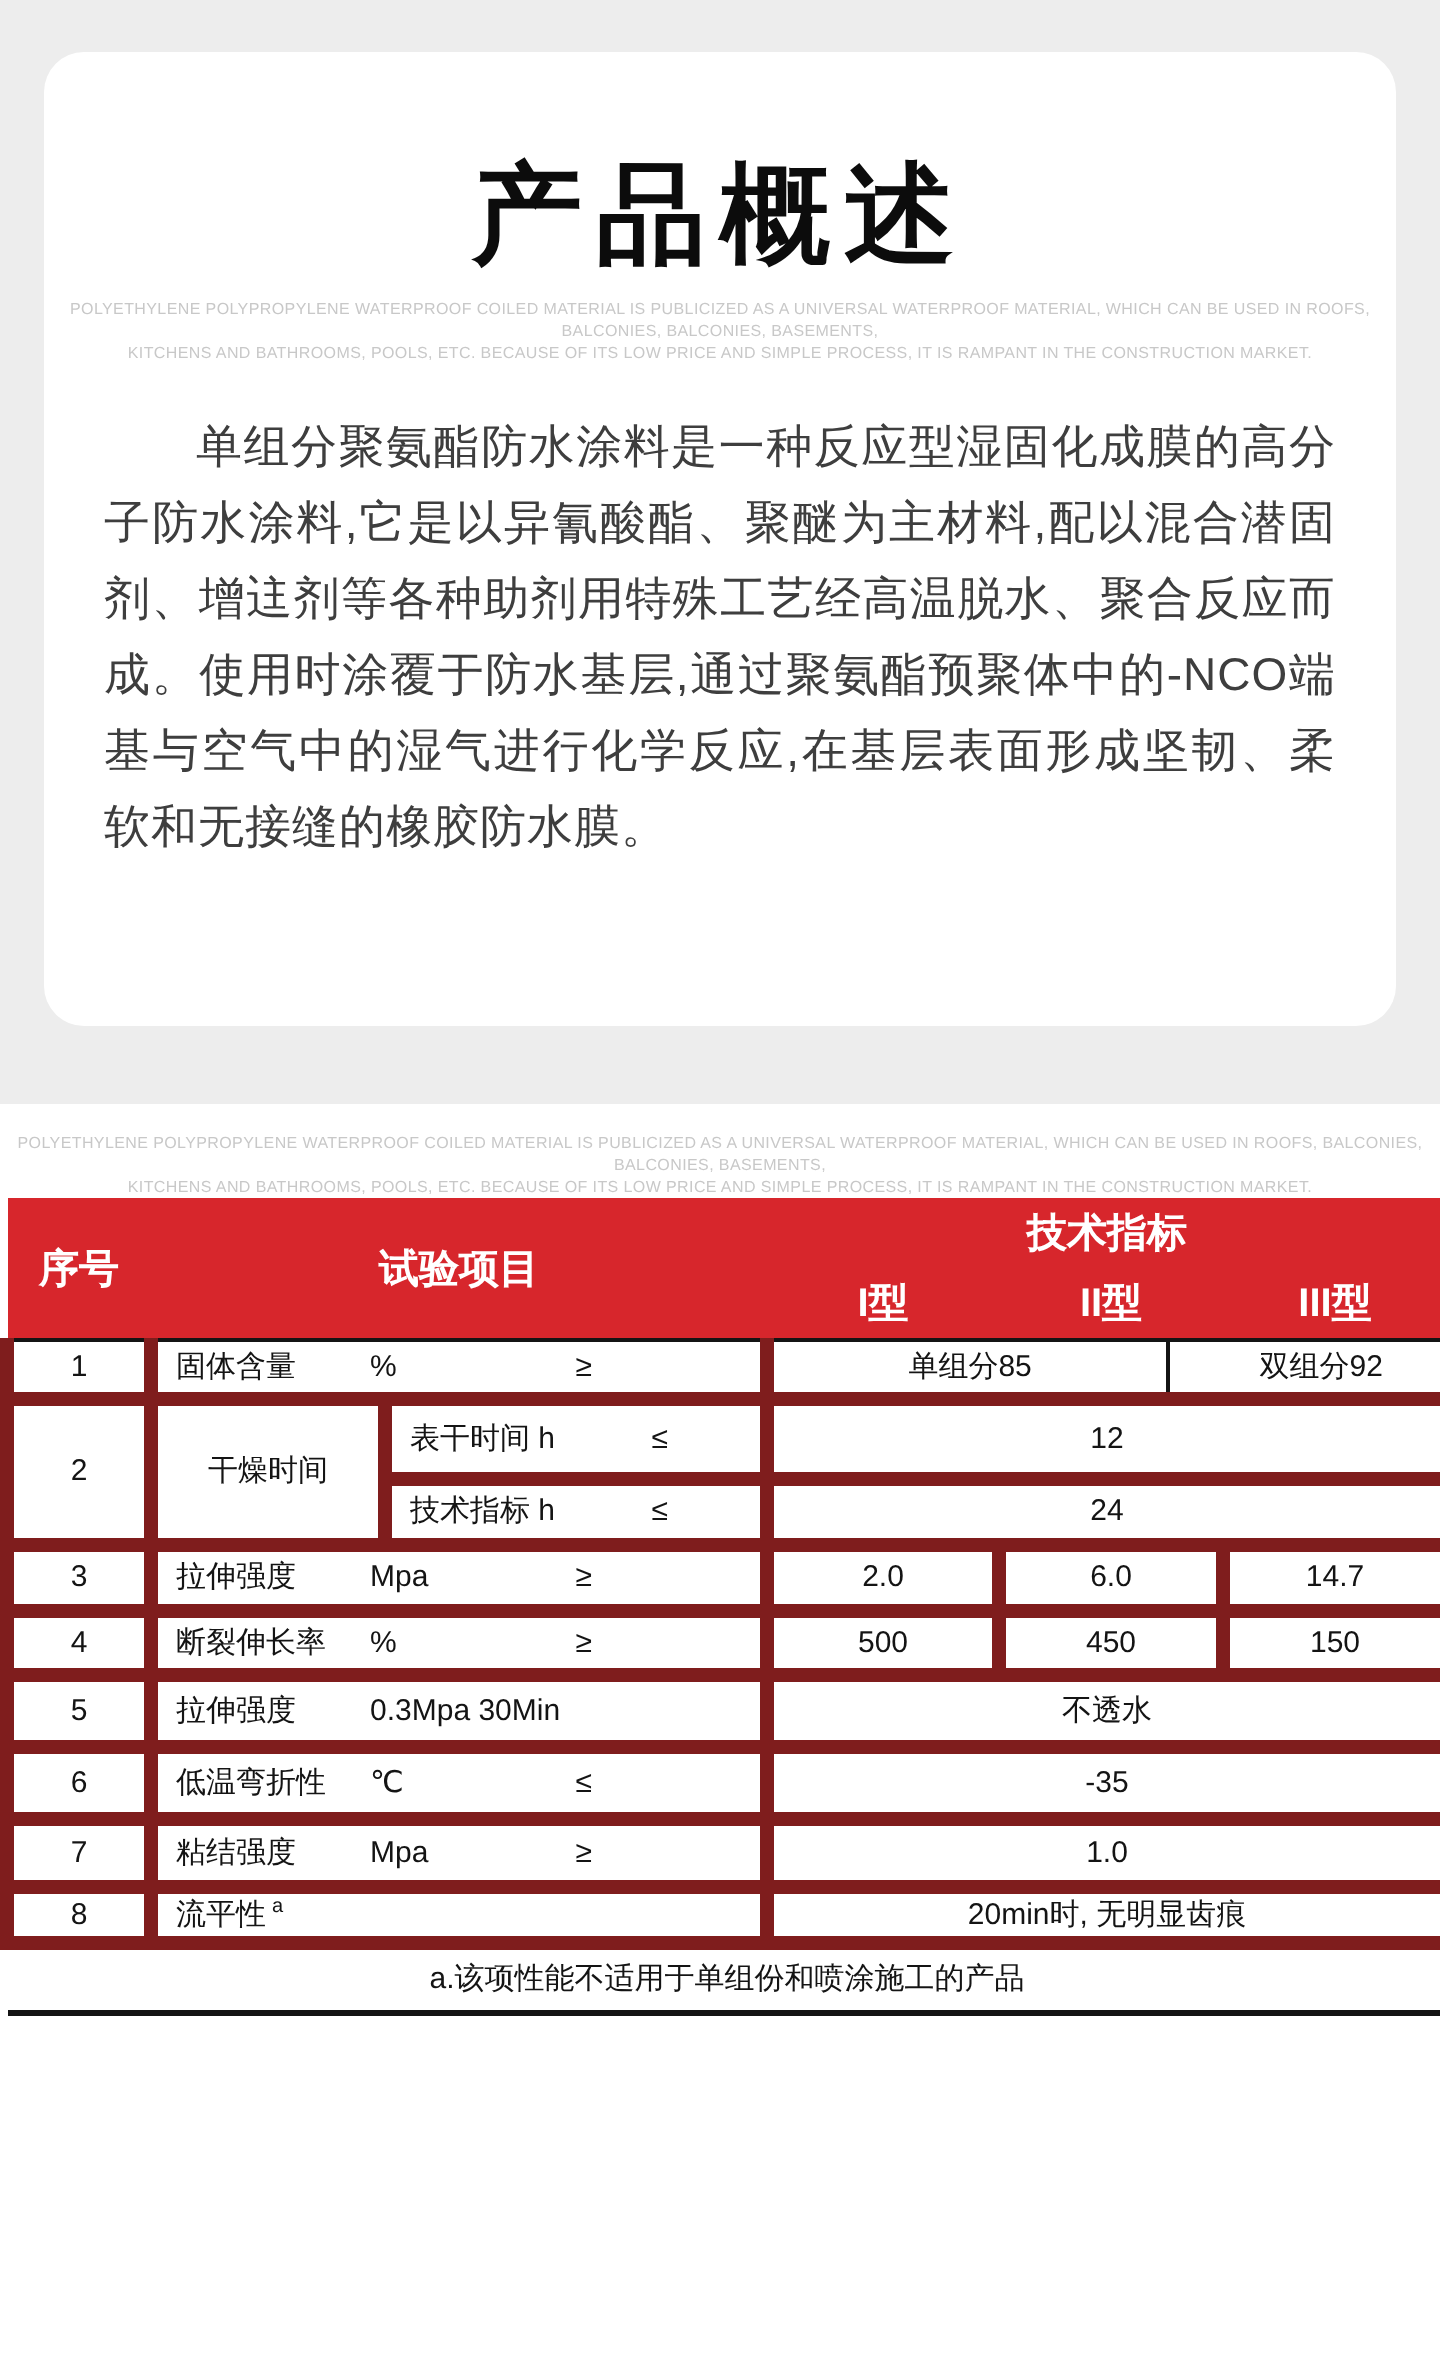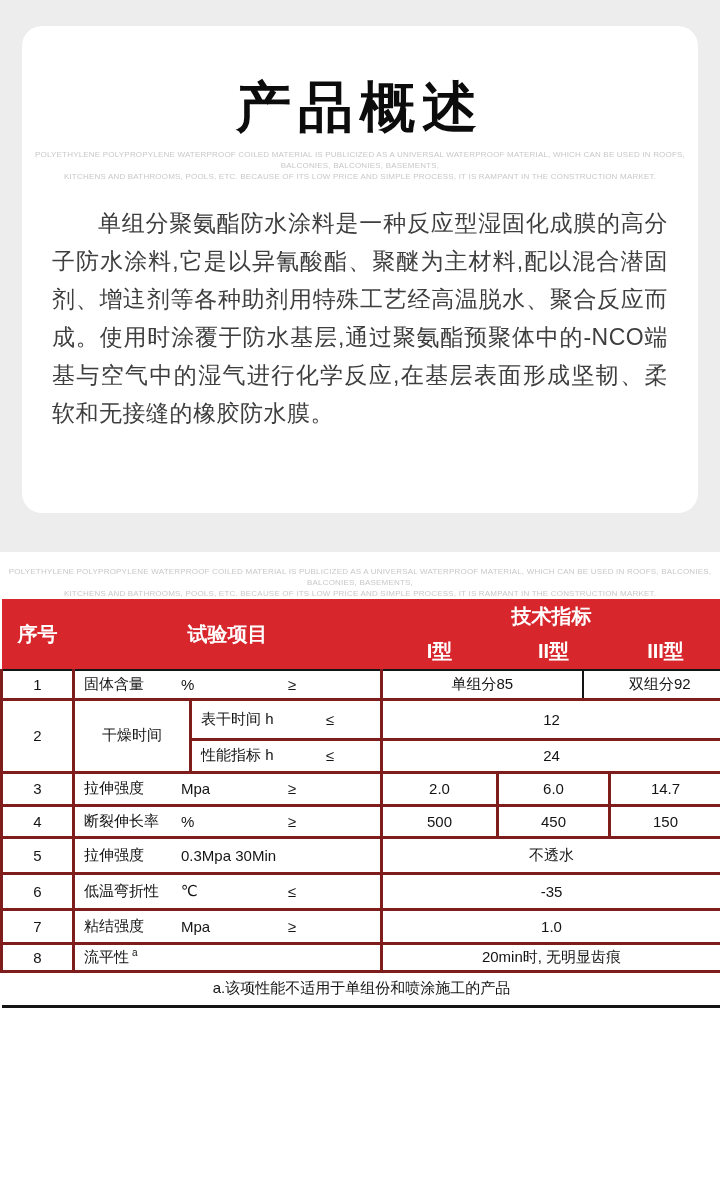--- a/index.html
+++ b/index.html
@@ -44,7 +44,7 @@
   td.gap-b { border-bottom:3px solid #ffffff; }
   td.gap-l { border-left:3px solid #ffffff; }
   
-  tbody.bd td { border:3px solid #7f1d1d; }
+  tbody.bd td { border:7px solid #7f1d1d; }
   tbody.bd tr.first td { border-top:2px solid #141414; }
   td.no-cell { border-right-width:2px !important; }
   td.item-outer { border-right-width:2px !important; }

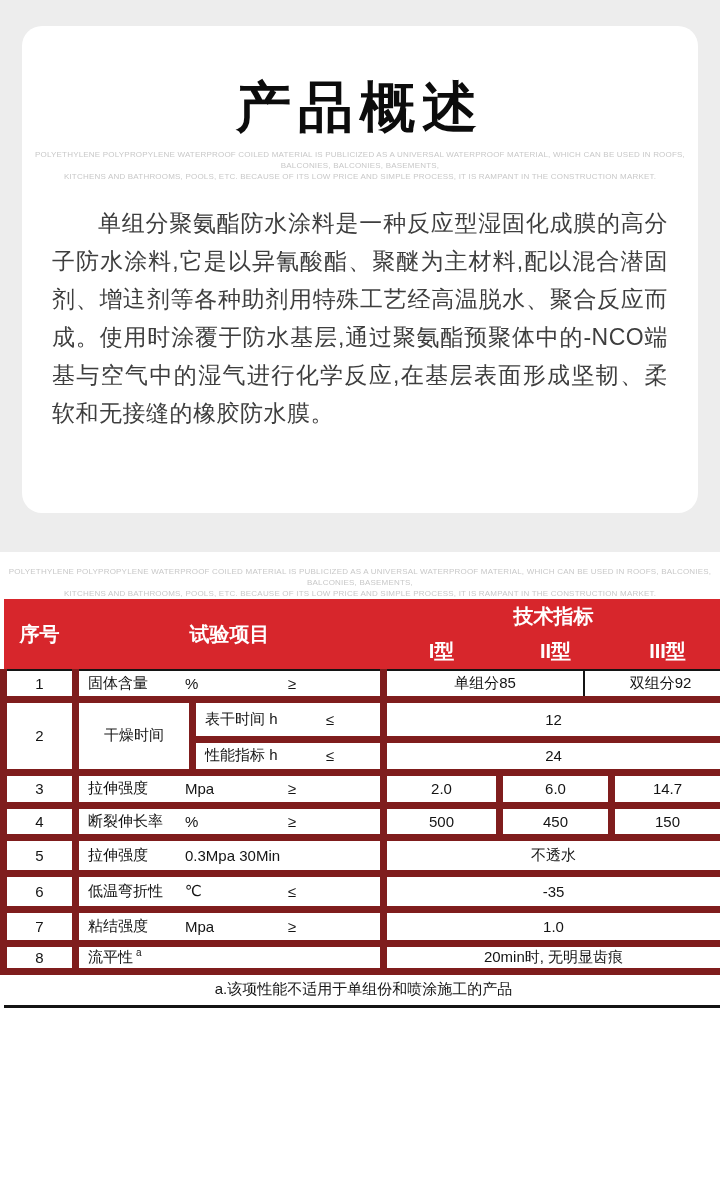--- a/index.html
+++ b/index.html
@@ -147,7 +147,7 @@
       <tr class="r2b">
         <td class="item-outer">
           <div class="item-flex sub">
-            <span class="i-name">性能指标  h</span>
+            <span class="i-name">技术指标  h</span>
             <span class="i-sym">≤</span>
           </div>
         </td>

